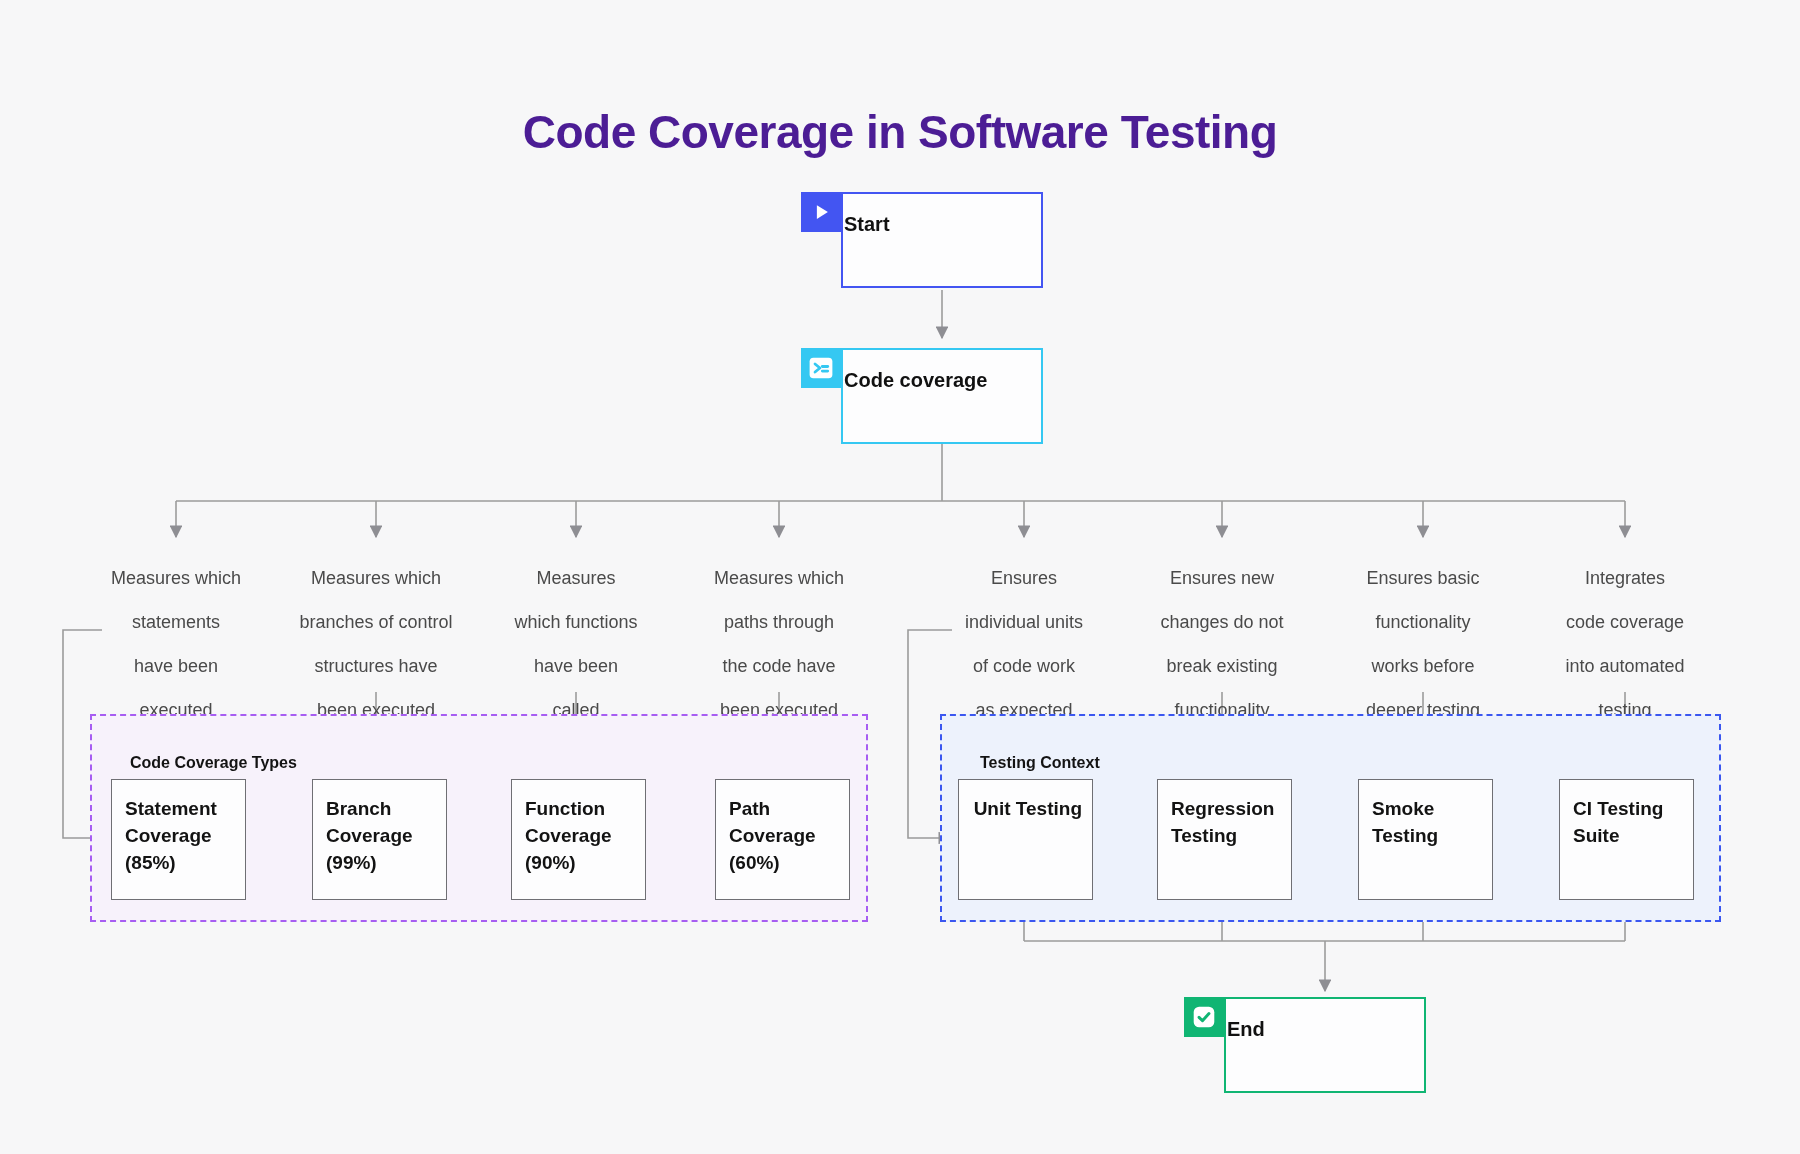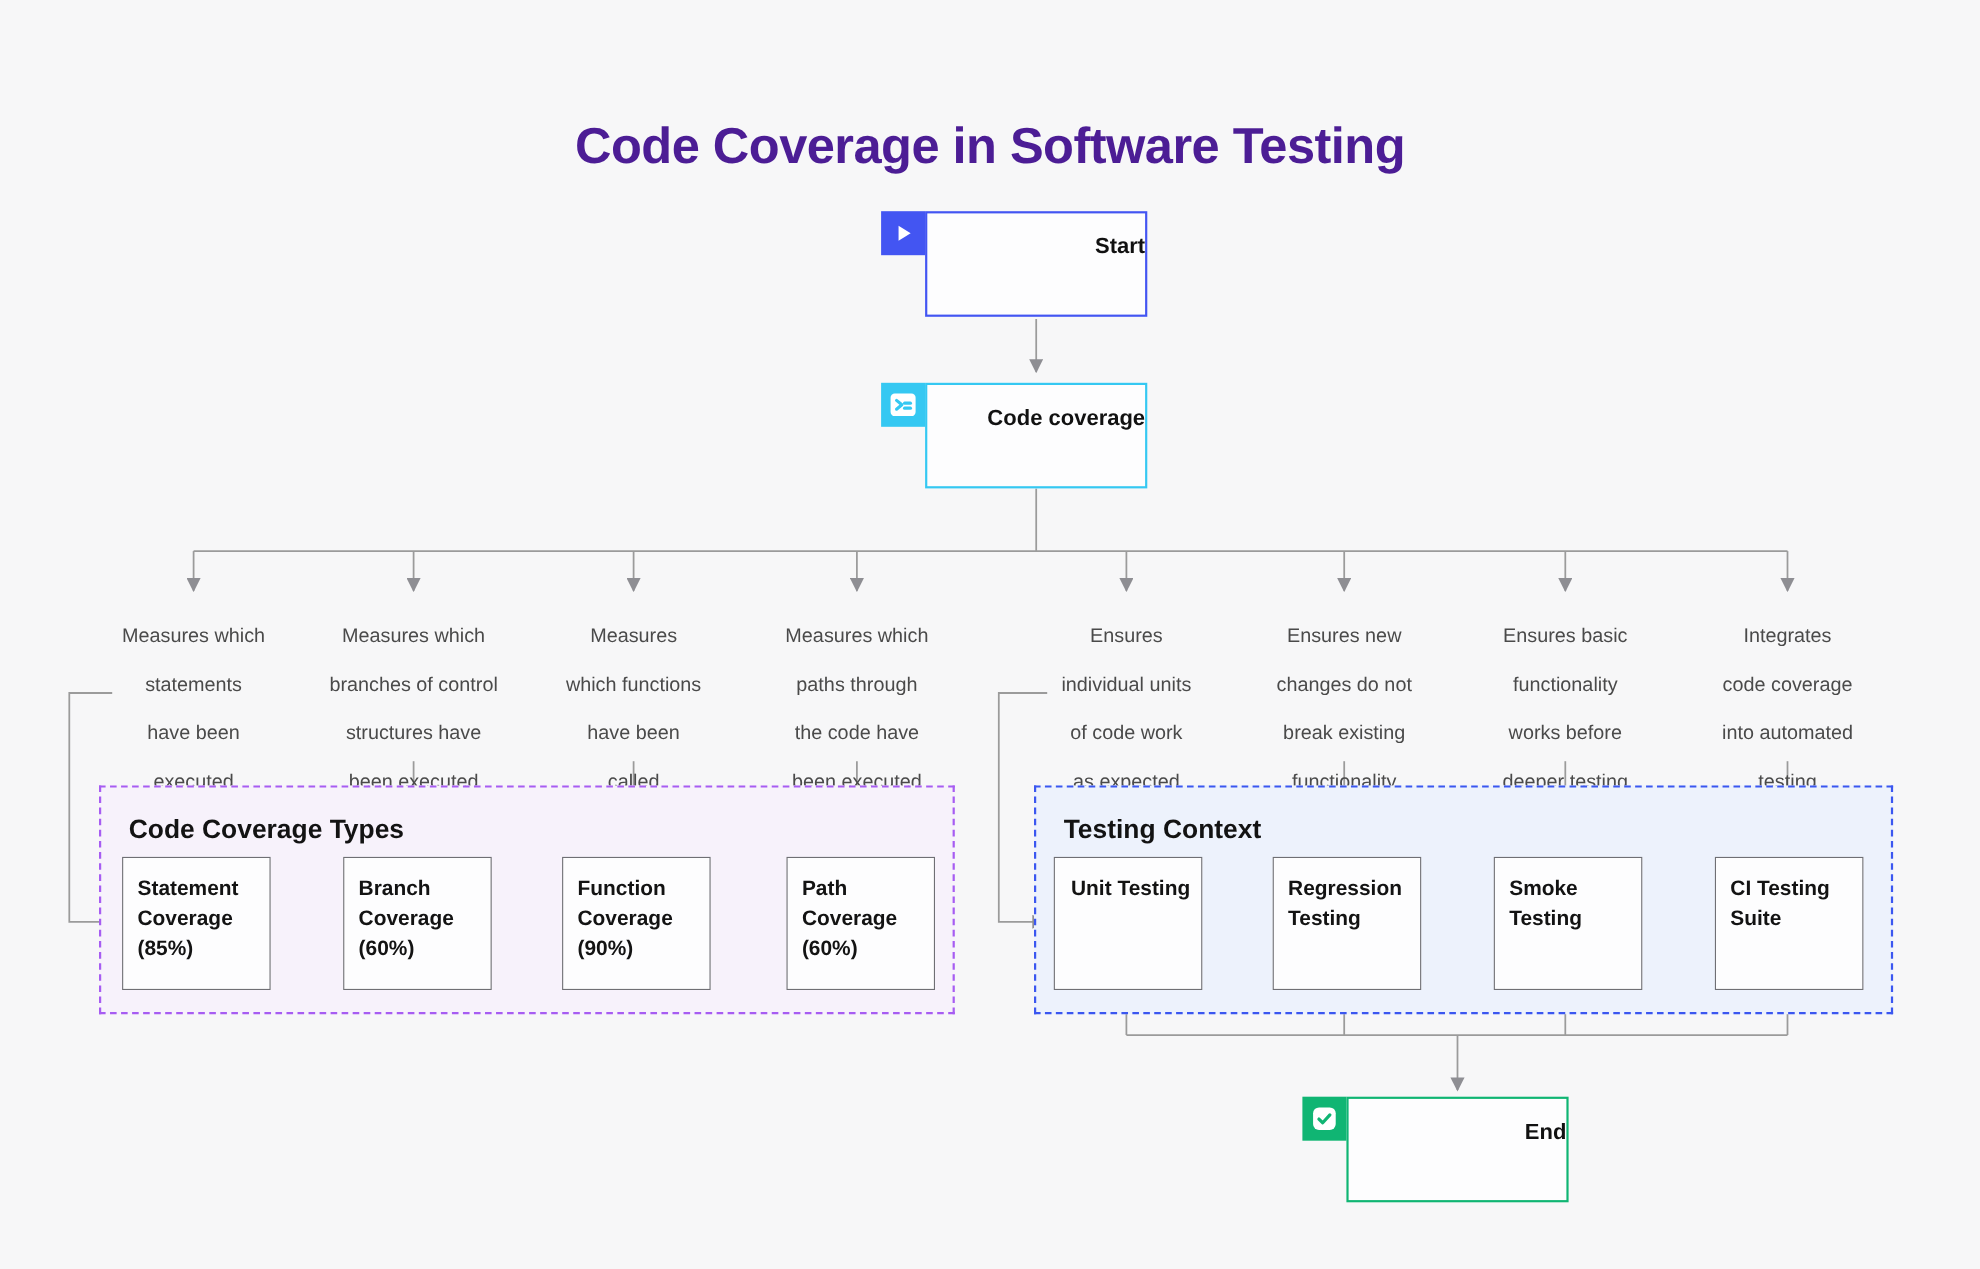--- a/index.html
+++ b/index.html
@@ -20,7 +20,7 @@
   .icon-bg-blue{background:#4355f2;}
   .icon-bg-cyan{background:#35c8f2;}
   .icon-bg-green{background:#10b573;}
-  .node-label{display:block;padding:19px 0 0 23px;font-size:20px;font-weight:700;color:#111;text-align:right;}
+  .node-label{display:block;padding:19px 0 0 1px;font-size:20px;font-weight:700;color:#111;}
 
   .edge-label{position:absolute;width:180px;top:556px;text-align:center;
     font-size:18px;line-height:44px;color:#4a4a4a;white-space:pre-line;z-index:2;}

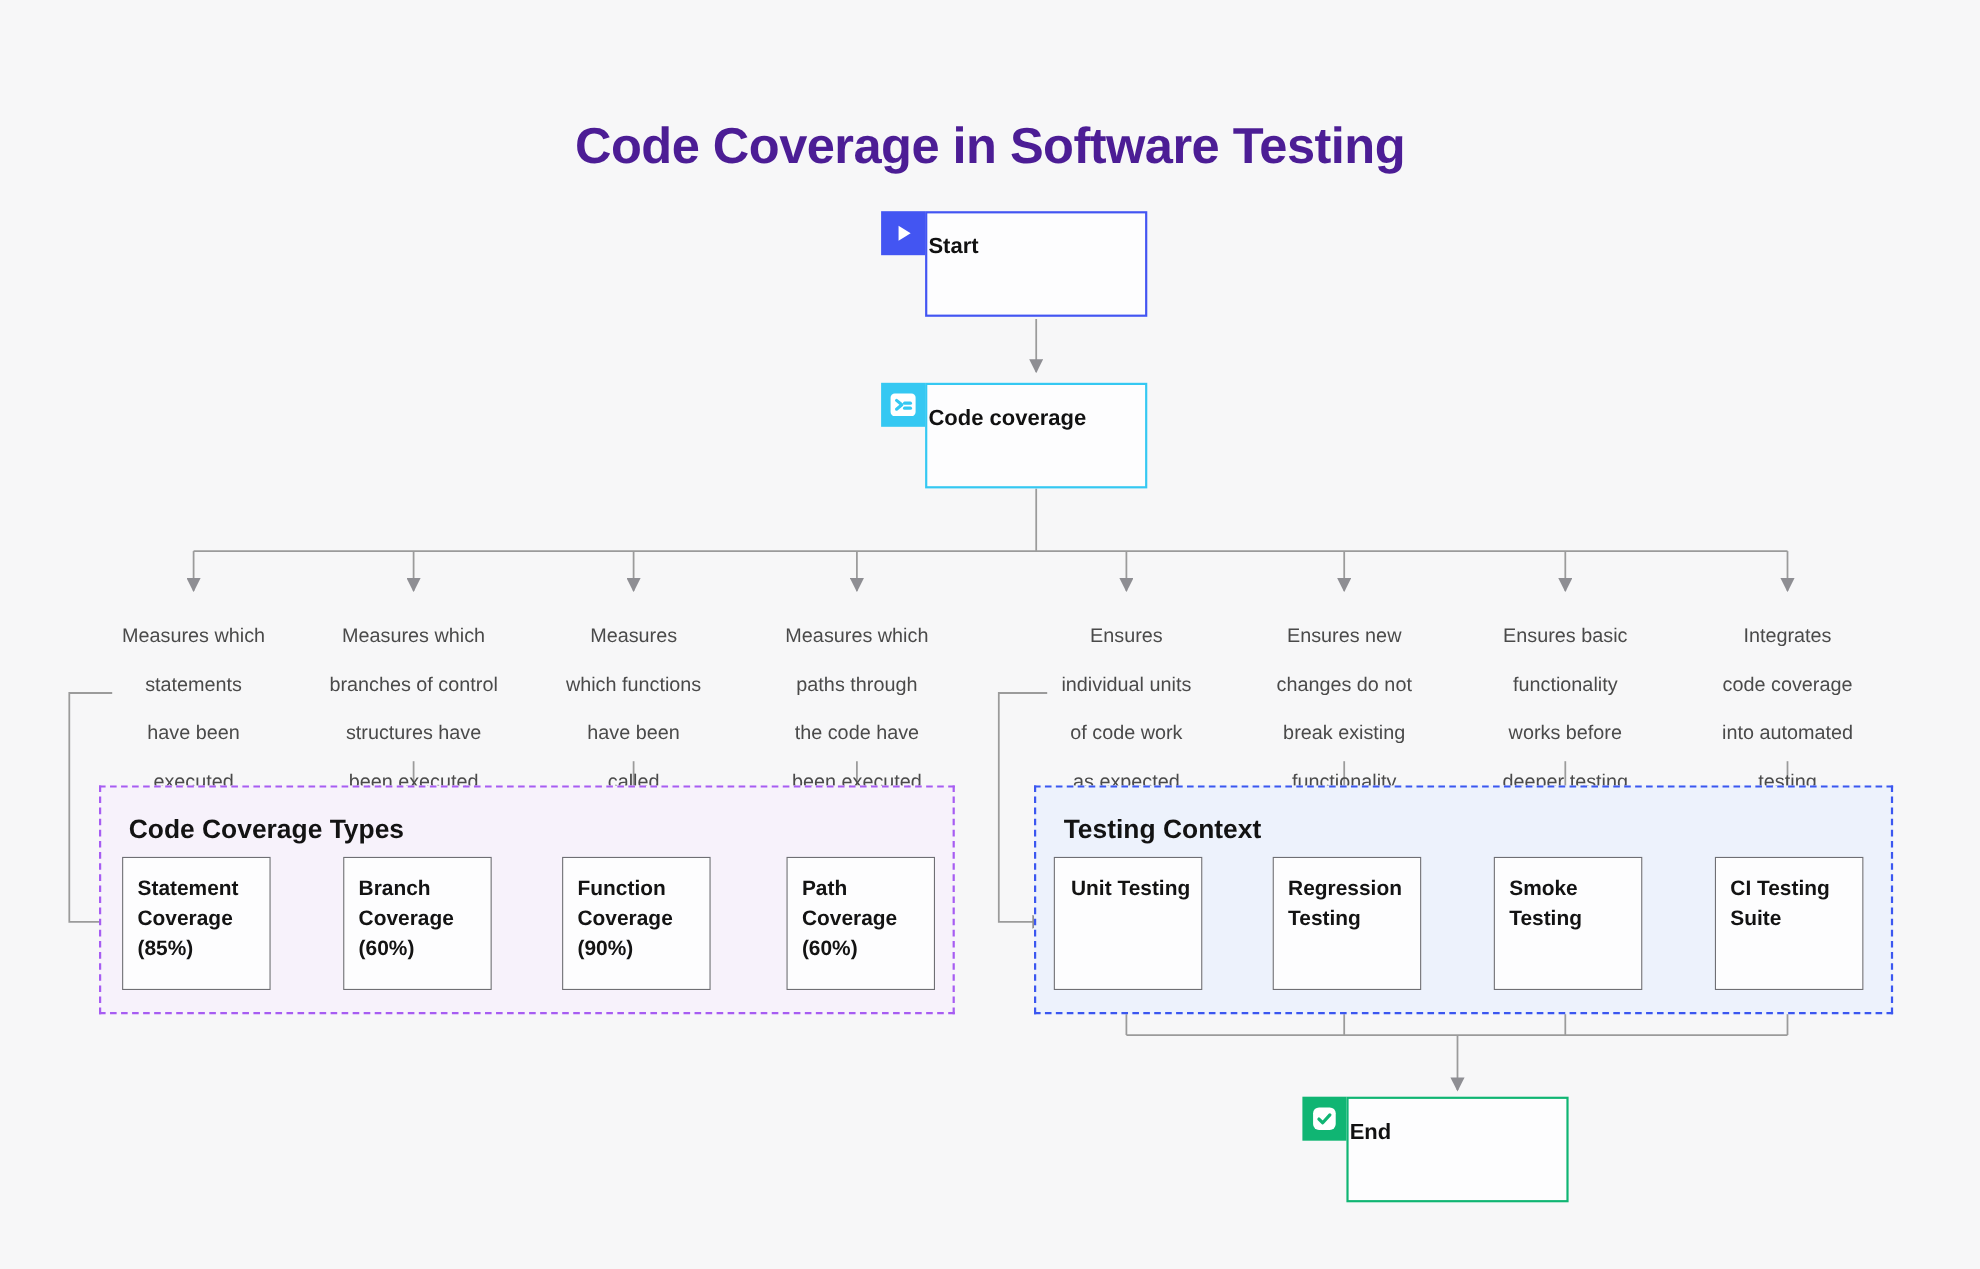--- a/index.html
+++ b/index.html
@@ -28,7 +28,7 @@
   .group{position:absolute;top:714px;height:208px;box-sizing:border-box;border:2px dashed;z-index:2;}
   .group-coverage{left:90px;width:778px;border-color:#a75df2;background:#f7f2fb;}
   .group-testing{left:940px;width:781px;border-color:#3b57f0;background:#edf2fc;}
-  .group-title{position:absolute;left:22px;top:22px;margin:3px;font-size:24px;font-weight:700;color:#131313;}
+  .group-title{position:absolute;left:22px;top:22px;margin:16px;font-size:16px;font-weight:700;color:#131313;}
   .gbox{position:absolute;top:63px;width:135px;height:121px;background:#fdfdfe;
     border:1.5px solid #6f6f74;box-sizing:border-box;padding:15px 10px 0 13px;
     font-size:19px;font-weight:700;line-height:27px;color:#131313;}

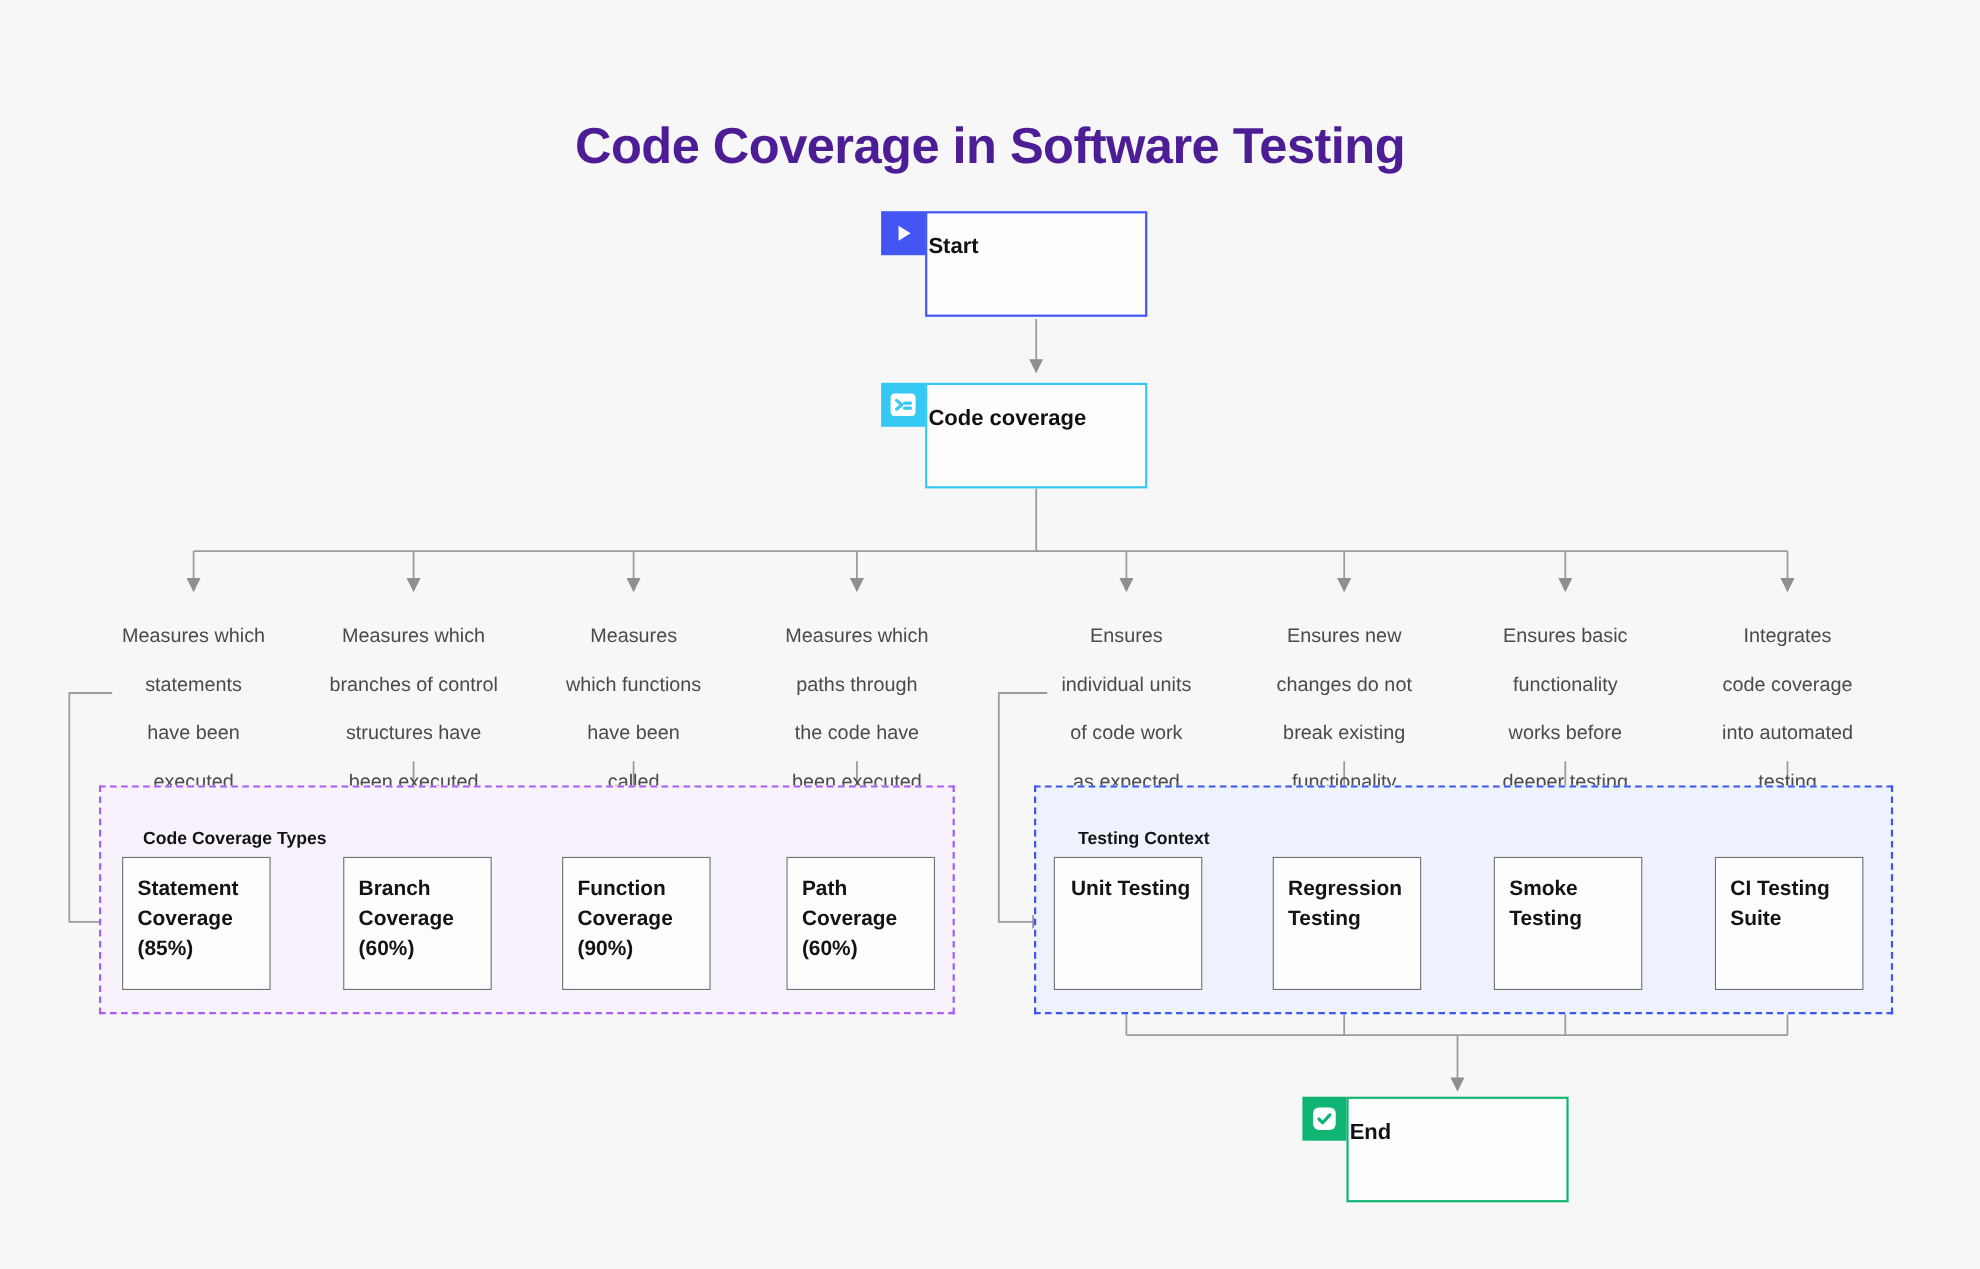--- a/index.html
+++ b/index.html
@@ -146,7 +146,7 @@
   <section class="group group-coverage g1">
     <h2 class="group-title">Code Coverage Types</h2>
     <div class="gbox b1">Statement Coverage (85%)</div>
-    <div class="gbox b2">Branch Coverage (60%)</div>
+    <div class="gbox b2">Branch Coverage (99%)</div>
     <div class="gbox b3">Function Coverage (90%)</div>
     <div class="gbox b4">Path Coverage (60%)</div>
   </section>

